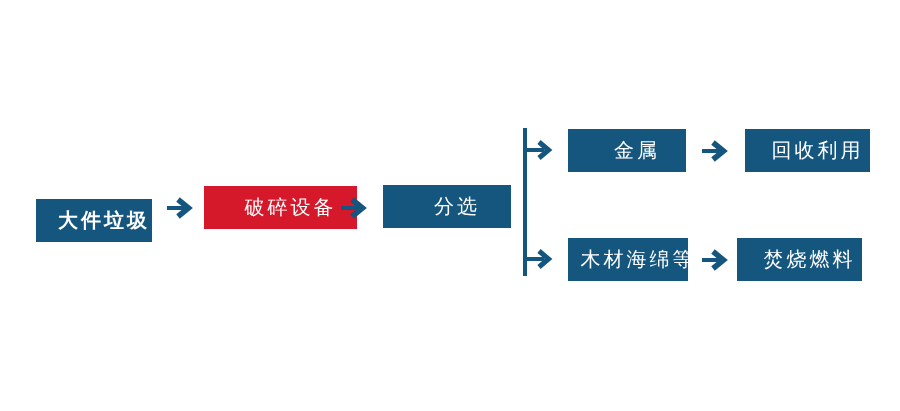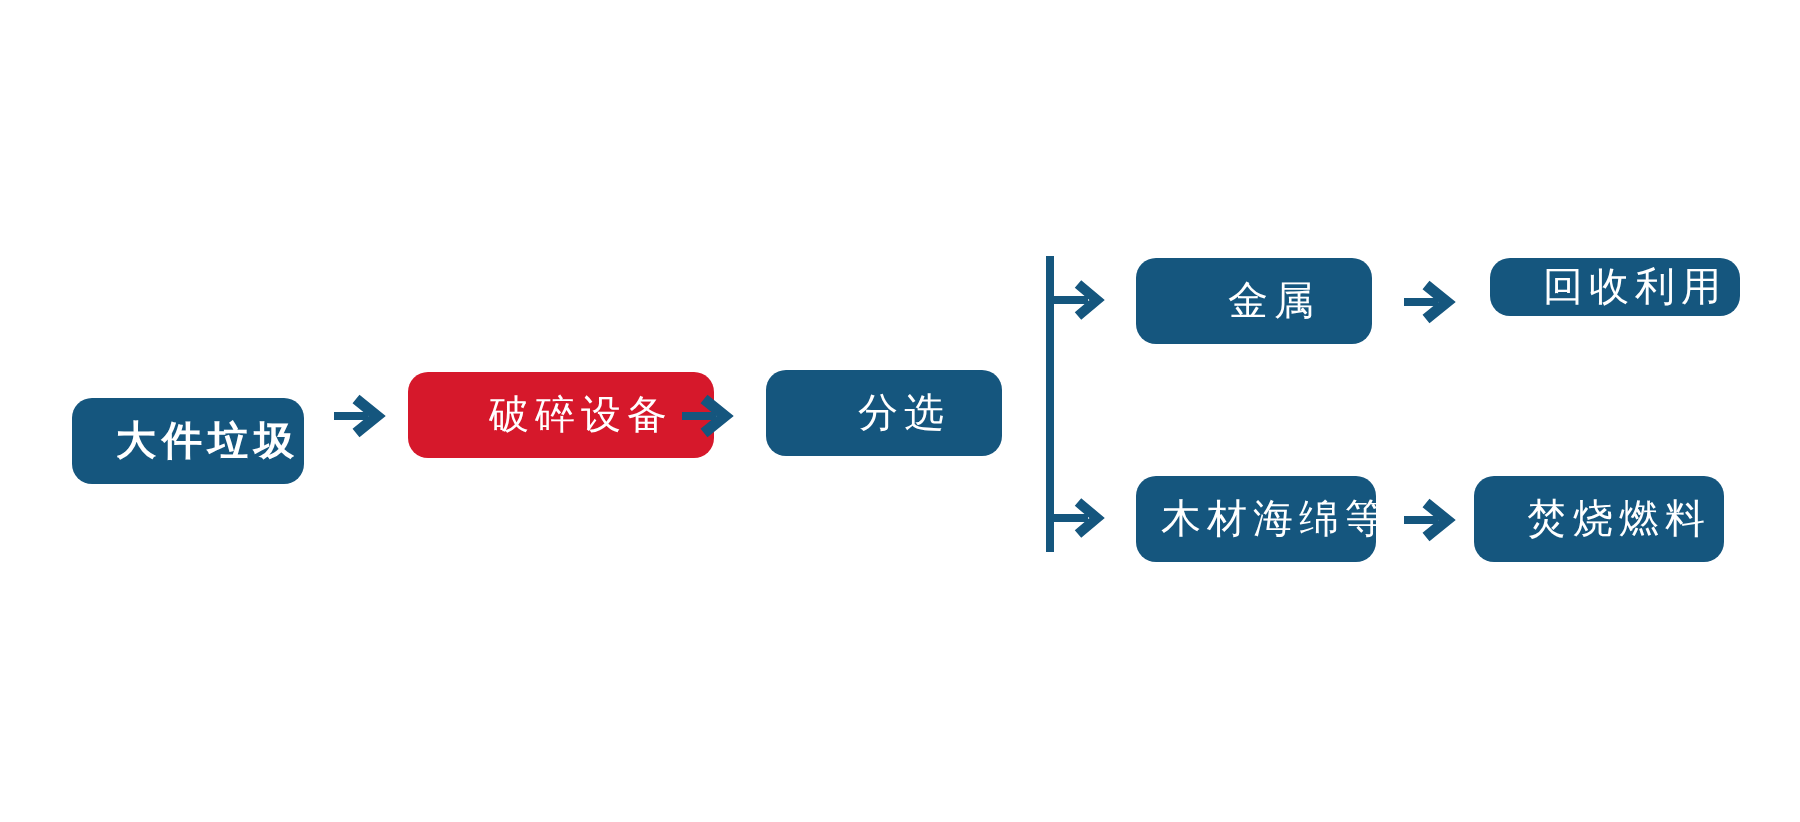--- a/index.html
+++ b/index.html
@@ -32,7 +32,6 @@
     letter-spacing: 3px;
     padding-left: 20px; 
     white-space: nowrap;
-    border-radius: 10px;
   }
   .node.red { background: var(--box-red); }
   .arrow {

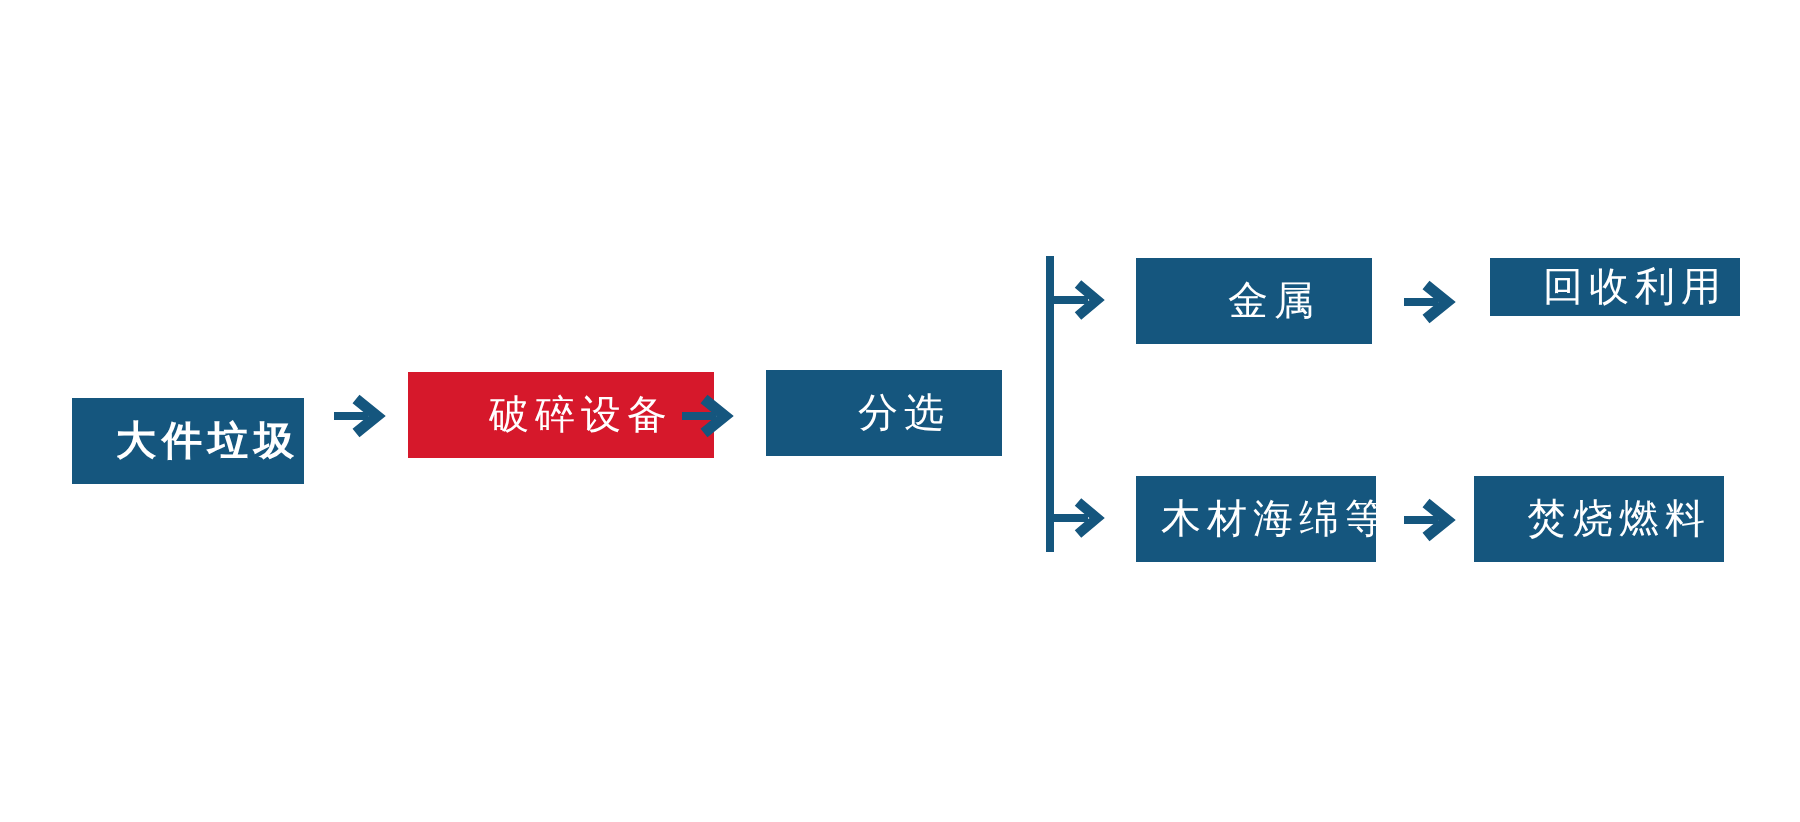--- a/index.html
+++ b/index.html
@@ -51,7 +51,7 @@
   .a-2         { left: 339px; top: 196px; }
   
   .n-metal     { left: 568px; top: 129px; width: 118px; height: 43px; }
-  .n-recycle   { left: 745px; top: 129px; width: 125px; height: 29px; }
+  .n-recycle   { left: 745px; top: 129px; width: 125px; height: 43px; }
   .a-3         { left: 700px; top: 139px; }
   
   .n-wood      { left: 568px; top: 238px; width: 120px; height: 43px; }

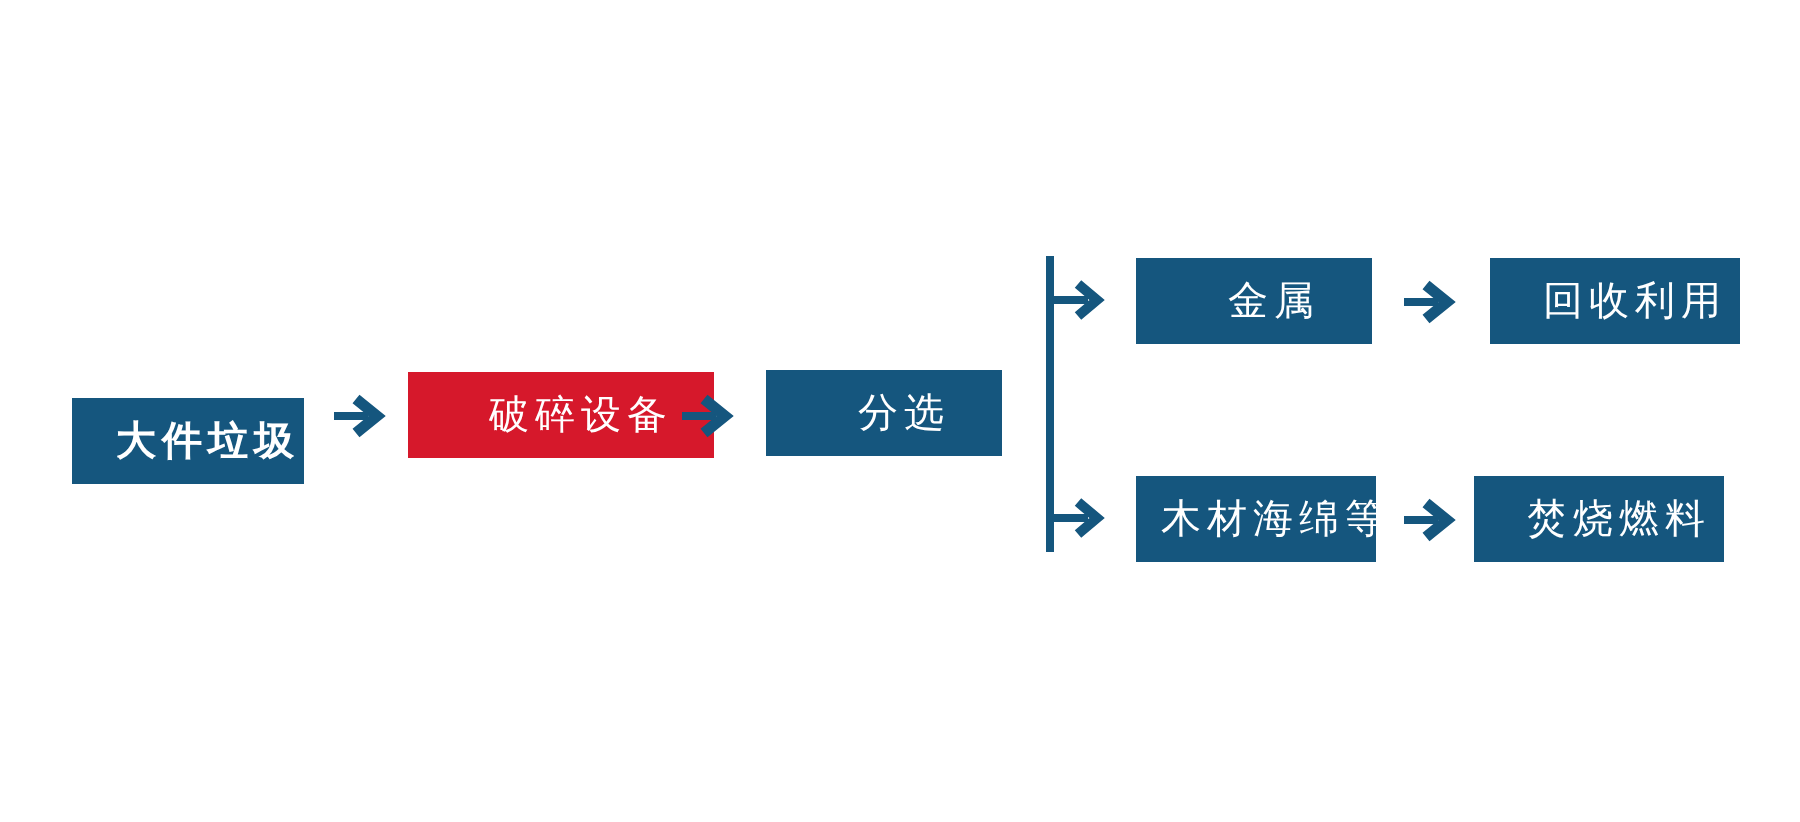--- a/index.html
+++ b/index.html
@@ -46,7 +46,7 @@
   
   .n-bulky     { left: 36px;  top: 199px; width: 116px; height: 43px; font-weight: bold; }
   .n-crush     { left: 204px; top: 186px; width: 153px; height: 43px; }
-  .n-sort      { left: 383px; top: 185px; width: 118px; height: 43px; }
+  .n-sort      { left: 383px; top: 185px; width: 128px; height: 43px; }
   .a-1         { left: 165px; top: 196px; }
   .a-2         { left: 339px; top: 196px; }
   

